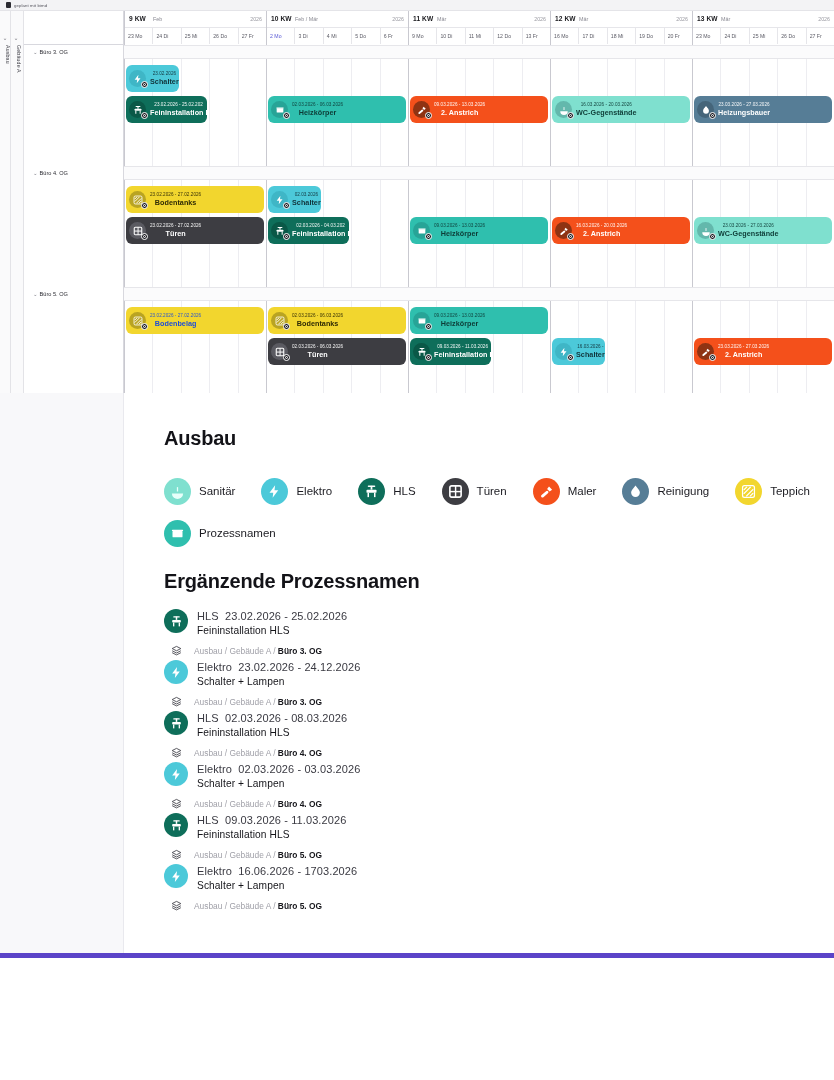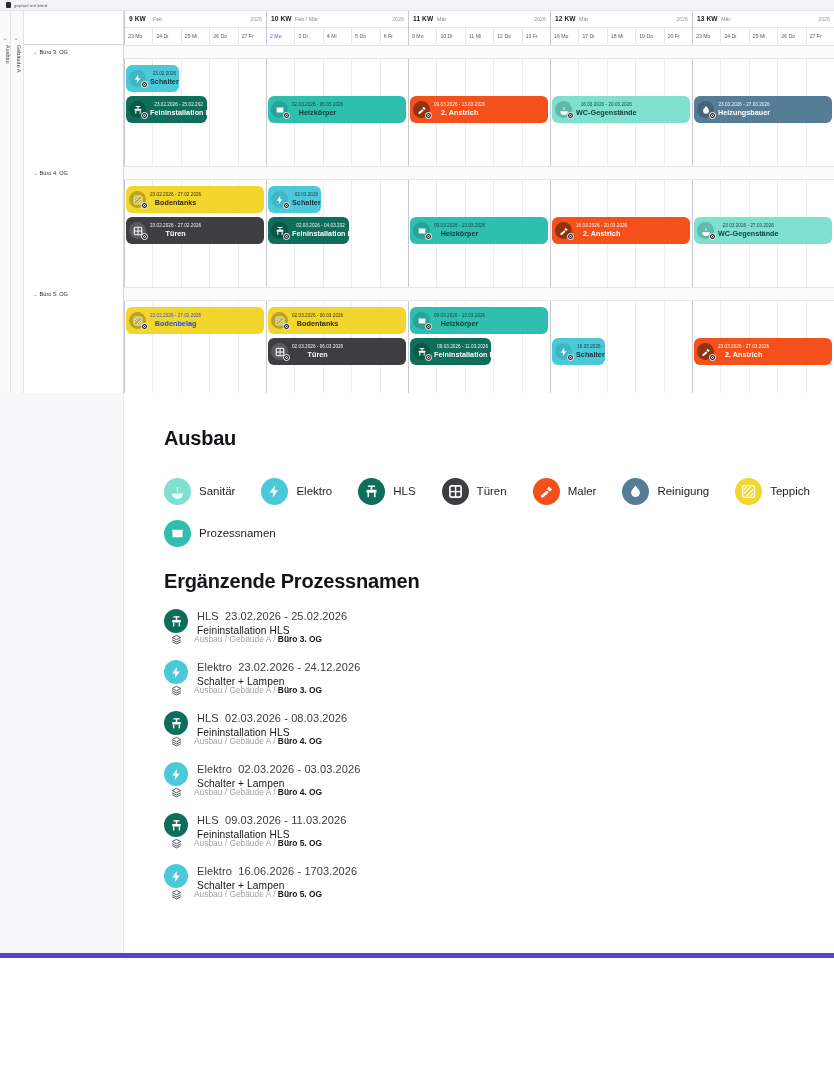--- a/index.html
+++ b/index.html
@@ -125,7 +125,7 @@
   .prow .cir svg { width:13px; height:13px; display:block; }
   .pmeta { font-size:11px; color:#3a3a42; letter-spacing:.1px; }
   .pname { font-size:10.2px; color:#15151a; margin-top:1px; letter-spacing:.1px; }
-  .ppath { display:flex; align-items:flex-start; gap:9px; height:22px; padding-left:3px; }
+  .ppath { display:flex; align-items:flex-end; gap:9px; height:22px; padding-left:3px; }
   .ppath .stackic { width:18px; flex:0 0 18px; display:flex; align-items:center; justify-content:center; }
   .ppath .stackic svg { width:11px; height:11px; display:block; }
   .ppath .ptxt { font-size:8.4px; color:#a0a0a8; }

